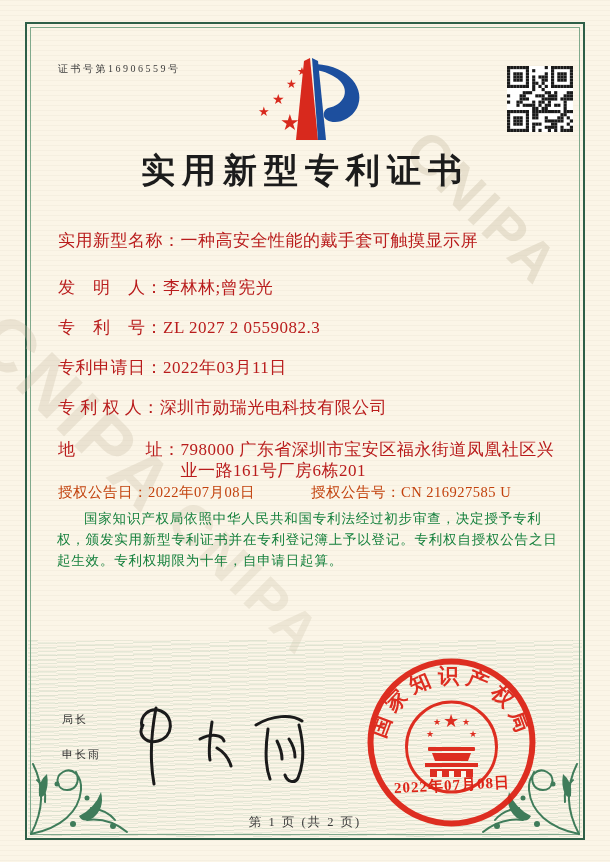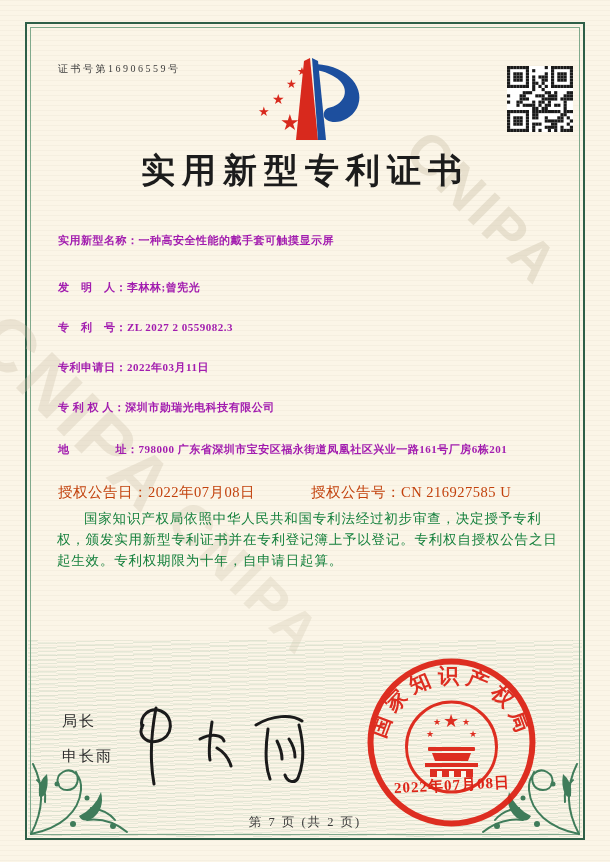--- a/index.html
+++ b/index.html
@@ -54,7 +54,7 @@
   }
   .field-row{
     position:absolute;left:58px;right:48px;display:flex;
-    font-size:11px;color:#a21caf;line-height:21px;letter-spacing:0.5px;z-index:3;font-weight:bold;
+    font-size:17px;color:#b91c1c;line-height:21px;letter-spacing:0.5px;z-index:3;
   }
   .field-label{flex:0 0 auto;white-space:pre;}
   .field-value{flex:1 1 auto;}

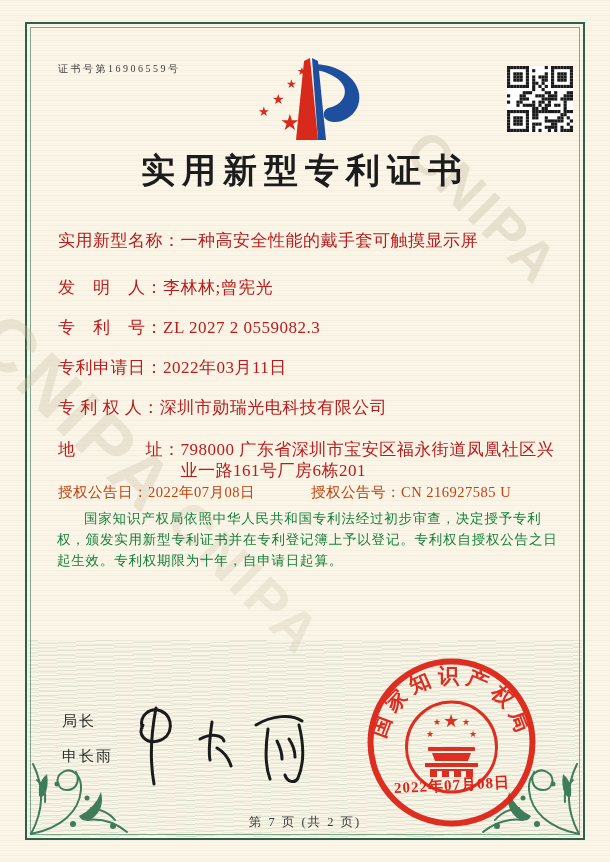--- a/index.html
+++ b/index.html
@@ -72,7 +72,7 @@
   }
   .p1{top:508px;} .p2{top:571px;}
   .director{
-    position:absolute;left:62px;font-size:15px;color:#2c2c2c;
+    position:absolute;left:62px;font-size:11px;color:#2c2c2c;
     letter-spacing:2px;z-index:4;
   }
   .d1{top:712px;} .d2{top:747px;text-align:right;}

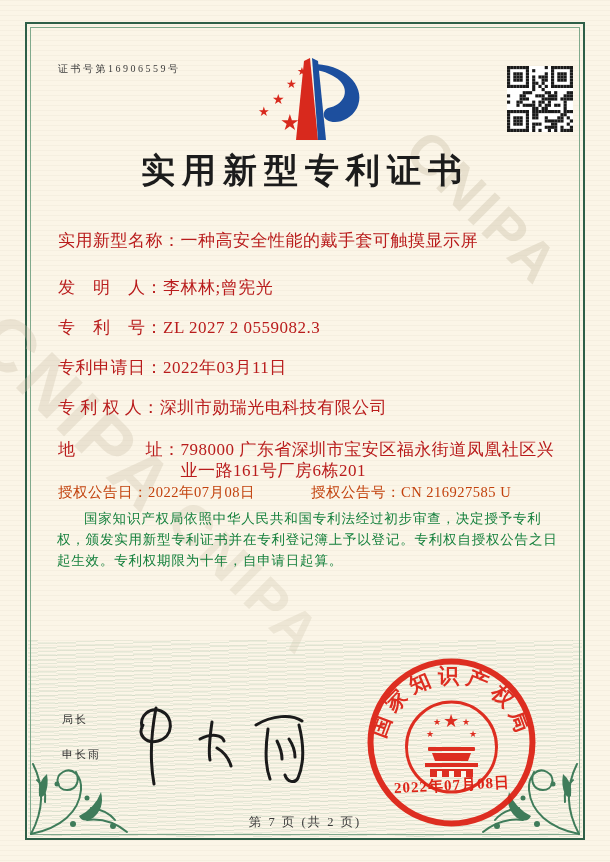--- a/index.html
+++ b/index.html
@@ -468,7 +468,7 @@
   </svg>
   <div class="seal-date">2022年07月08日</div>
 
-  <div class="footer">第 7 页 (共 2 页)</div>
+  <div class="footer">第 1 页 (共 2 页)</div>
 
 </div>
 

